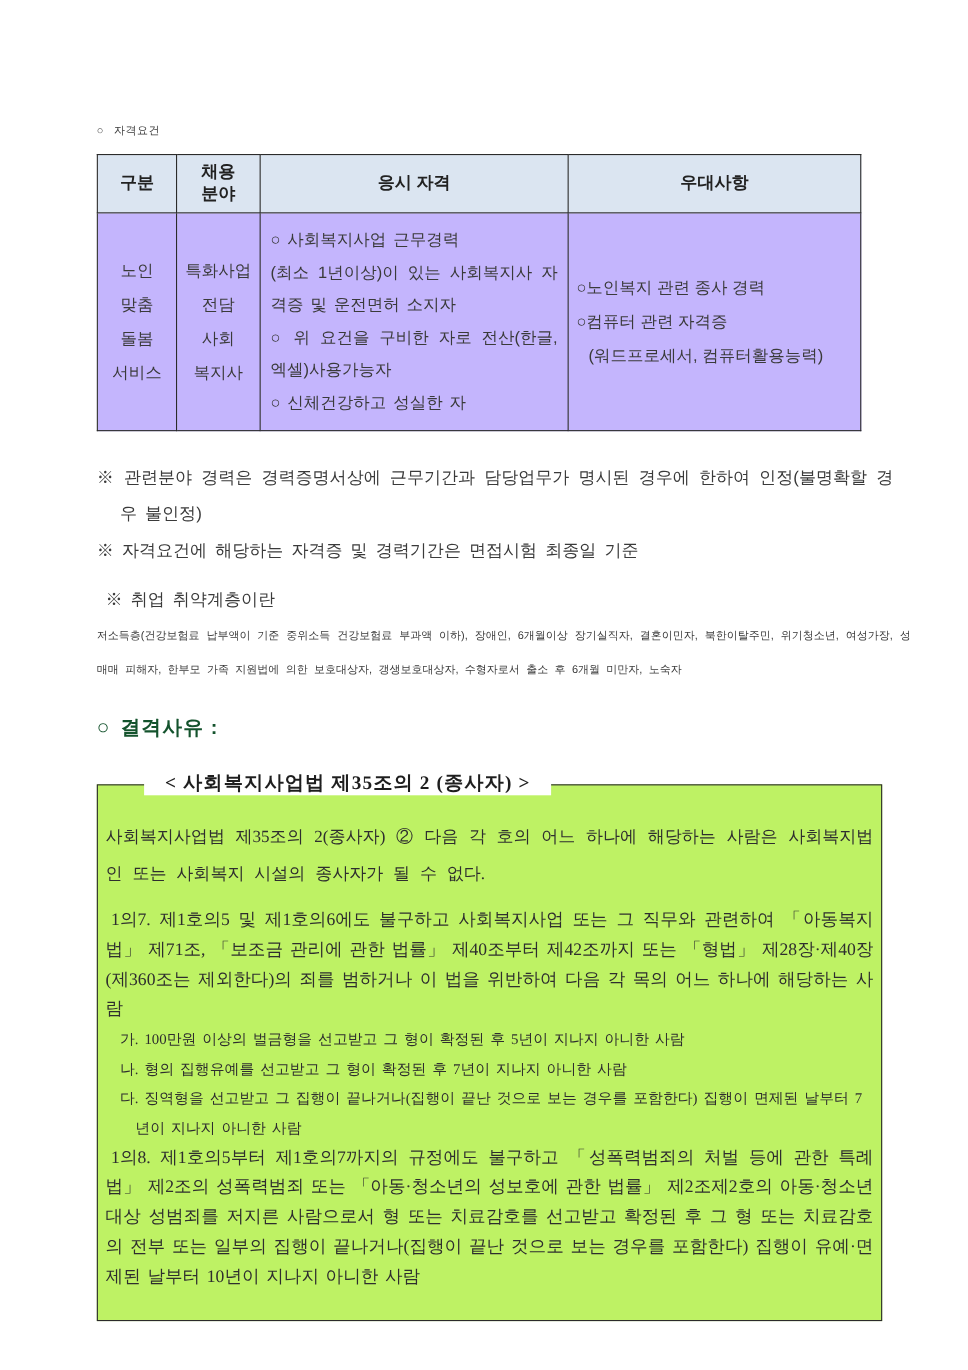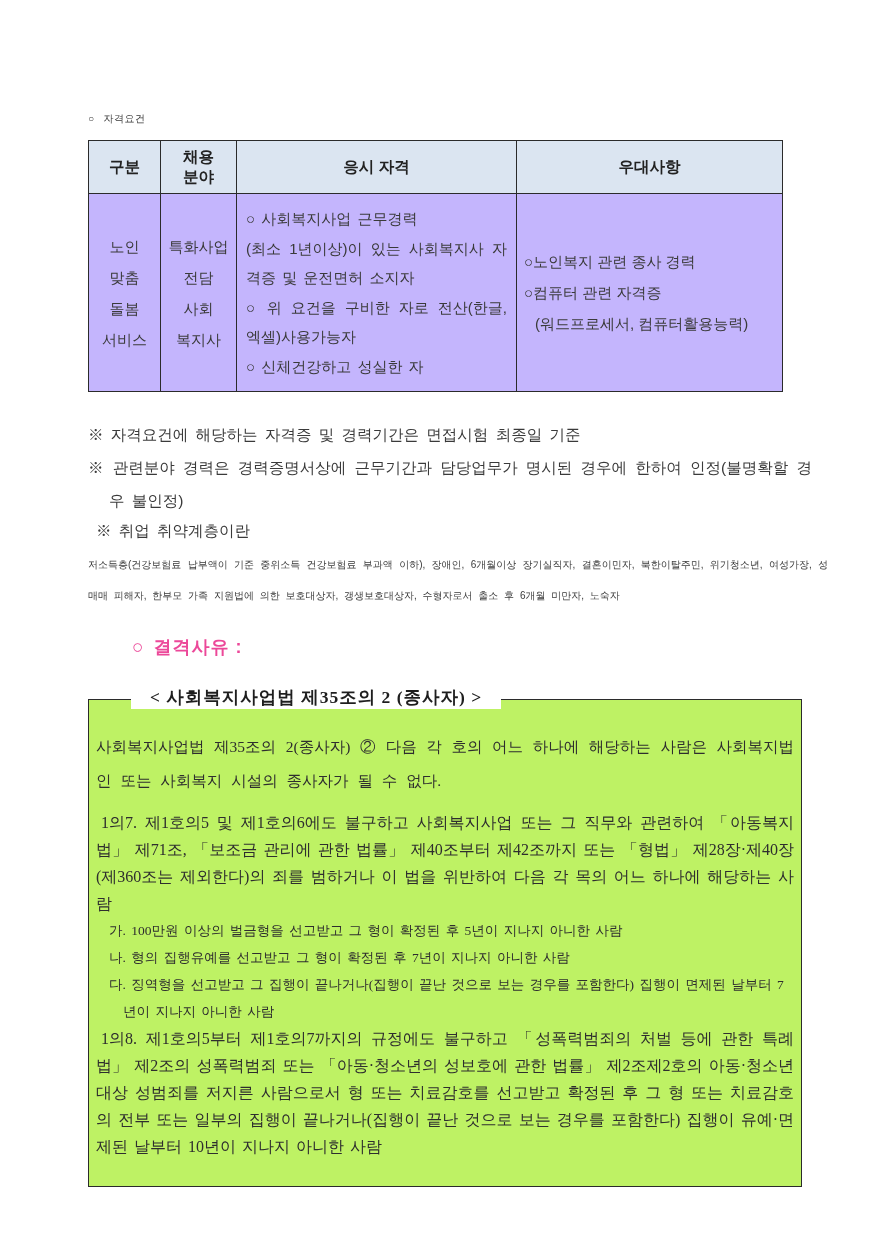--- a/index.html
+++ b/index.html
@@ -141,8 +141,8 @@
     </table>
 
     <div class="notes">
+      <p class="note">※ 관련분야 경력은 경력증명서상에 근무기간과 담당업무가 명시된 경우에 한하여 인정(불명확할 경우 불인정)</p>
       <p class="note">※ 자격요건에 해당하는 자격증 및 경력기간은 면접시험 최종일 기준</p>
-      <p class="note">※ 관련분야 경력은 경력증명서상에 근무기간과 담당업무가 명시된 경우에 한하여 인정(불명확할 경우 불인정)</p>
     </div>
 
     <div class="vuln-title">※  취업 취약계층이란</div>

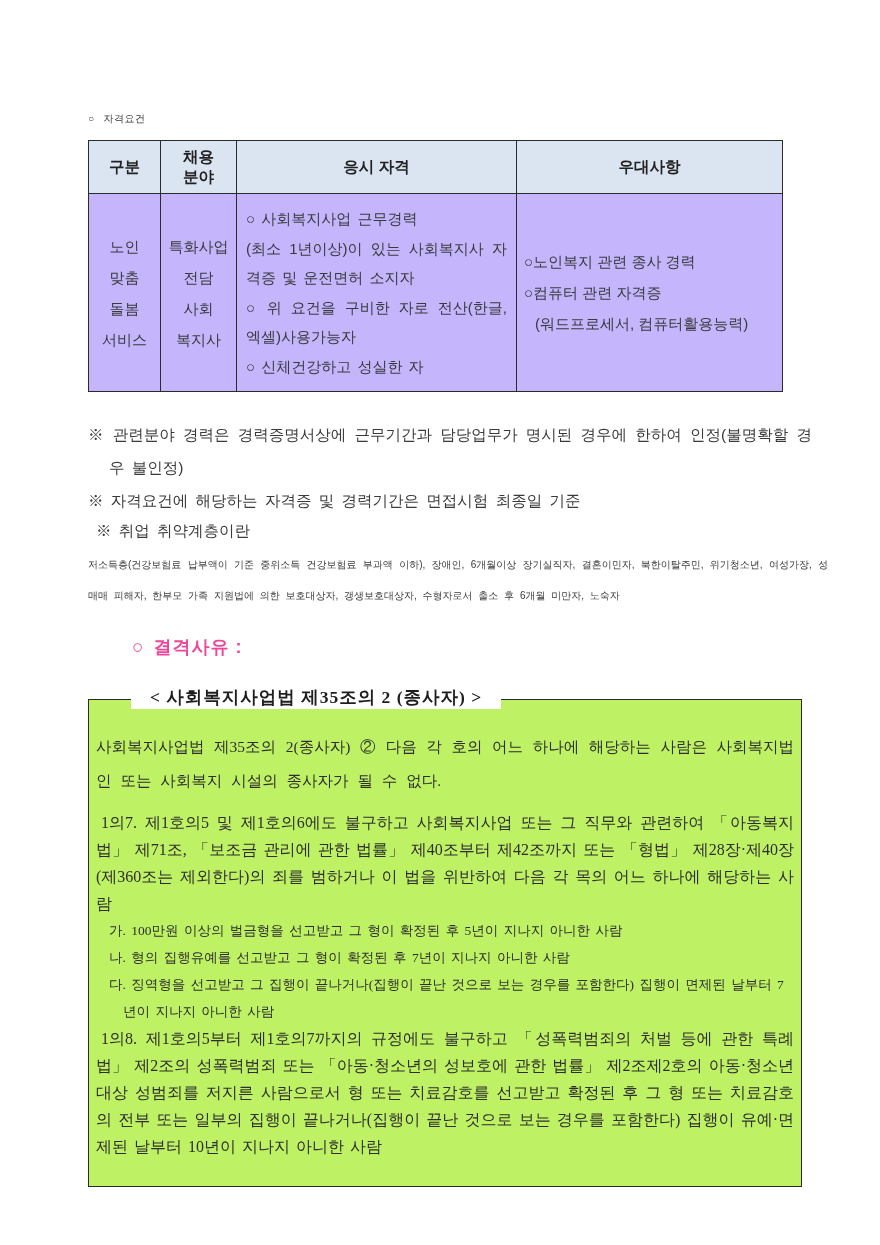--- a/index.html
+++ b/index.html
@@ -42,7 +42,7 @@
   }
 
   
-  .vuln-title { margin-top: 4px; font-size: 15.5px; padding-left: 8px; word-spacing: 3px; }
+  .vuln-title { margin-top: 18px; font-size: 15.5px; padding-left: 8px; word-spacing: 3px; }
   .vuln-body {
     width: 740px; margin-top: 7px; font-size: 10px; line-height: 31px;
     text-align: justify; word-break: break-all; word-spacing: 3px;

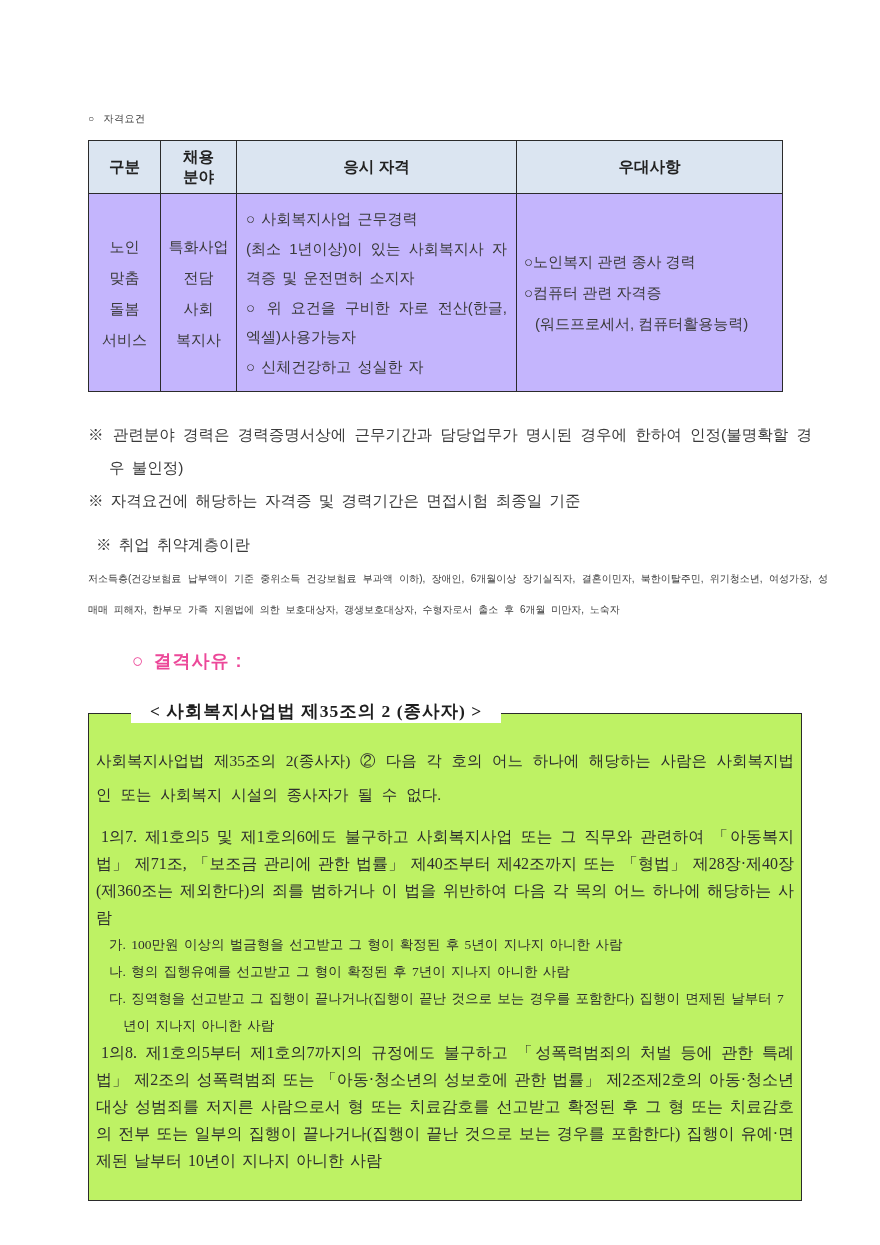--- a/index.html
+++ b/index.html
@@ -49,7 +49,7 @@
   }
 
   
-  .disq-head { margin-top: 24px; font-size: 18px; font-weight: 600; letter-spacing: 1px; color: #ec4899; margin-left: 44px; }
+  .disq-head { margin-top: 24px; font-size: 18px; font-weight: 600; letter-spacing: 1px; color: #14532d; }
   .disq-head .marker { font-size: 19px; font-weight: 500; }
 
   

